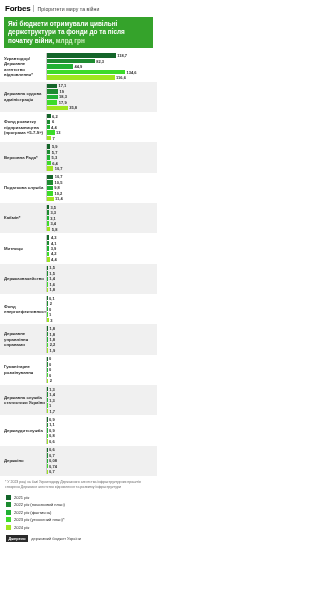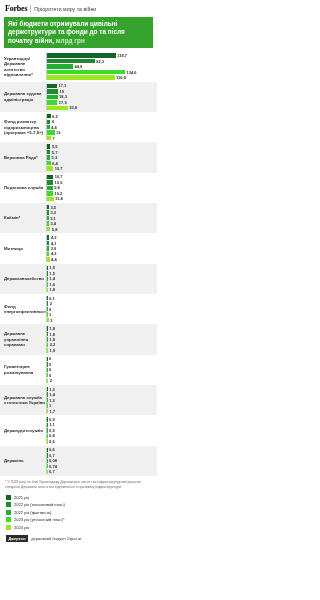--- a/index.html
+++ b/index.html
@@ -18,7 +18,7 @@
     padding:4px 5px 2px 5px;
   }
   .brand{
-    font-family:Liberation Serif, serif;
+    font-family:Liberation Sans, sans-serif;
     font-weight:bold;font-size:8px;letter-spacing:-.2px;color:#000;
   }
   .divider{width:1px;height:7px;background:#b9b9b9;}

